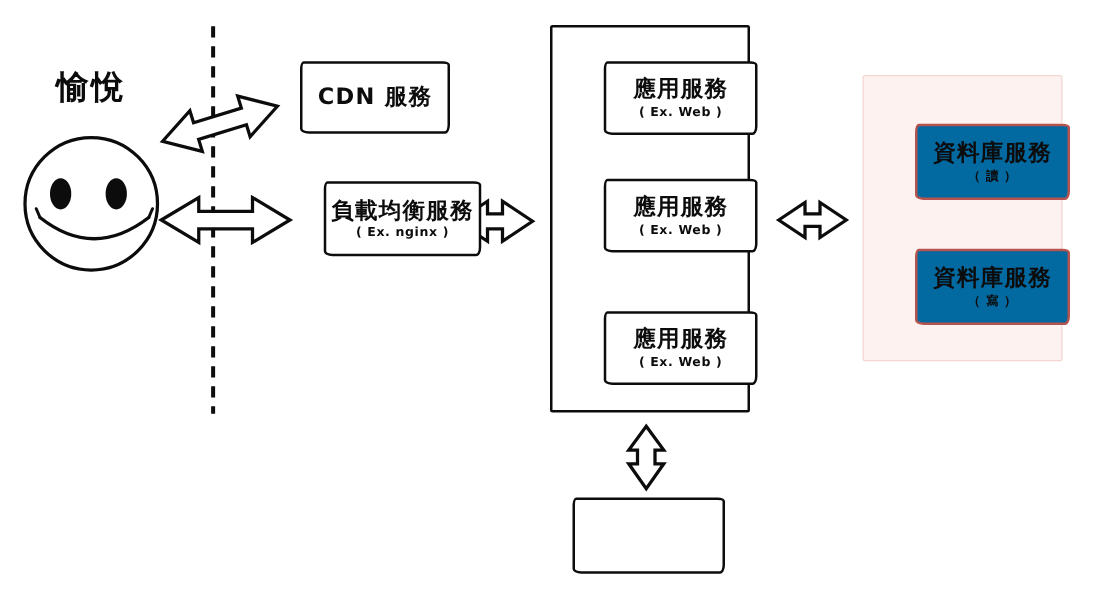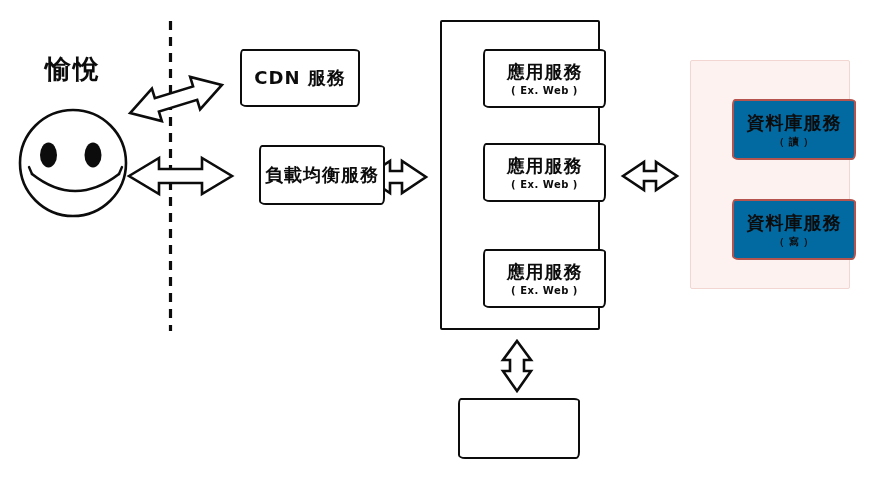--- a/index.html
+++ b/index.html
@@ -115,6 +115,7 @@
 
   <div class="box lb-box">
     <div class="title">負載均衡服務</div>
+    <div class="subtitle">( Ex. nginx )</div>
   </div>
 
   <div class="app-container"></div>

